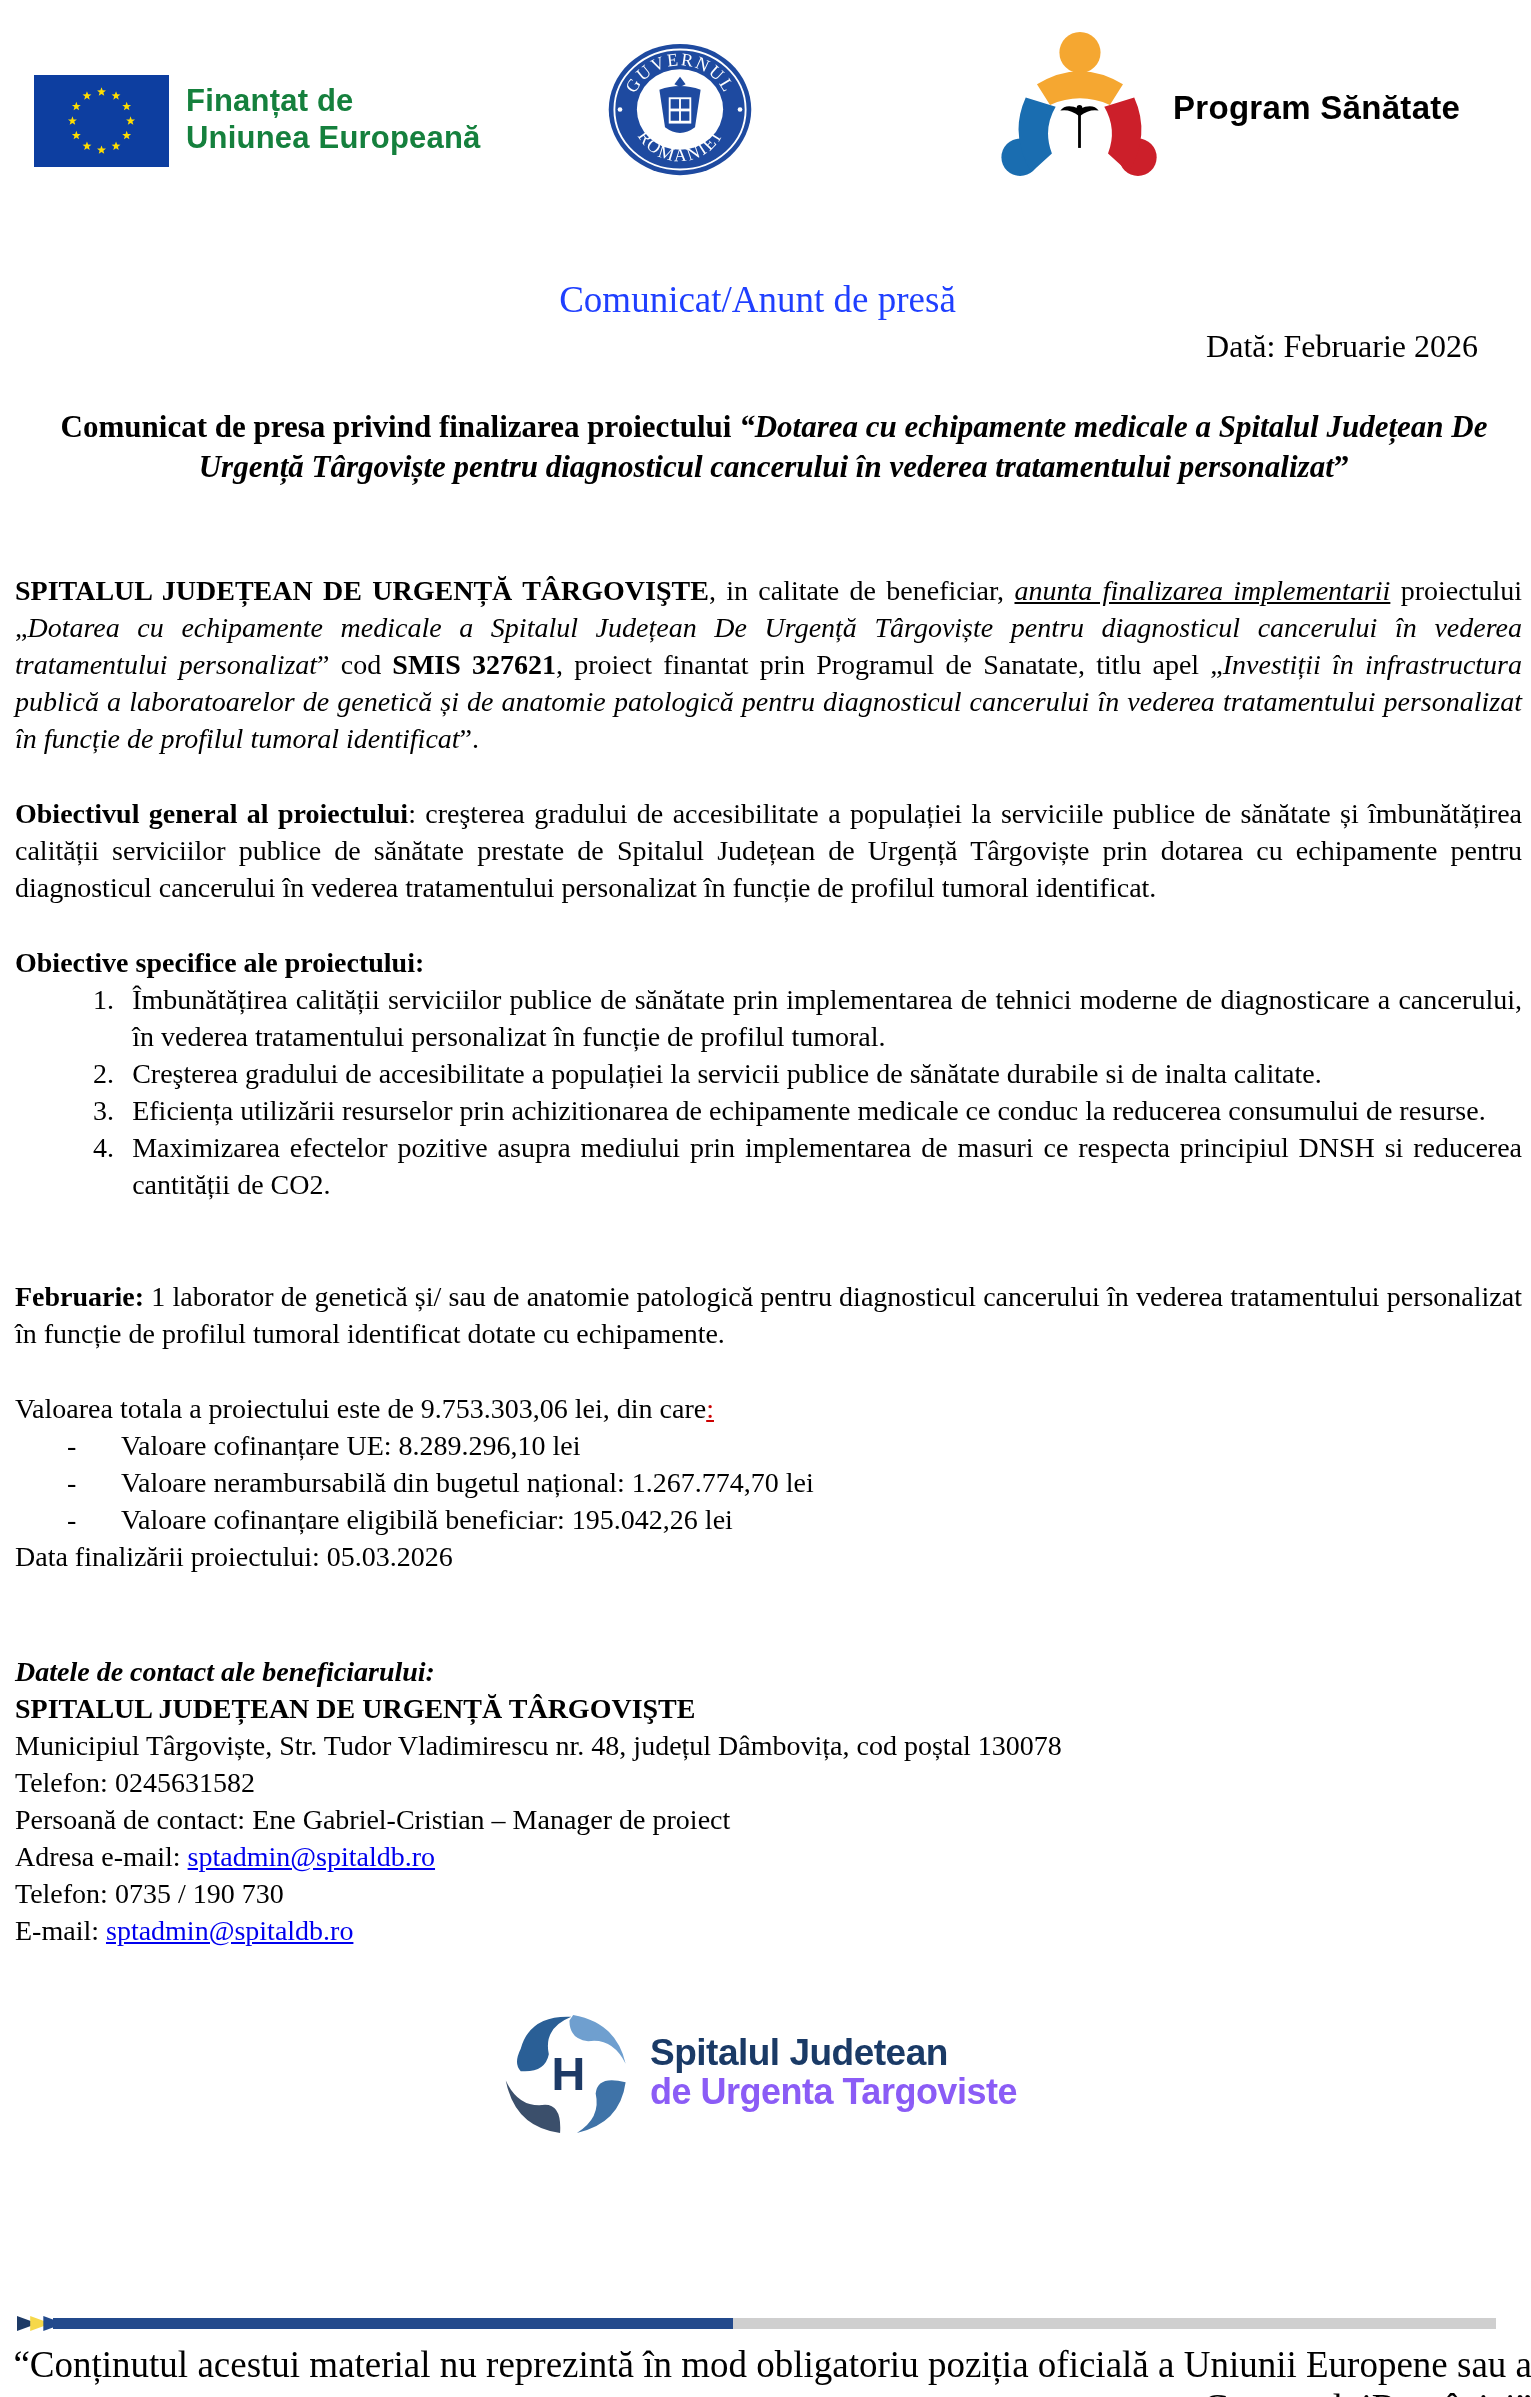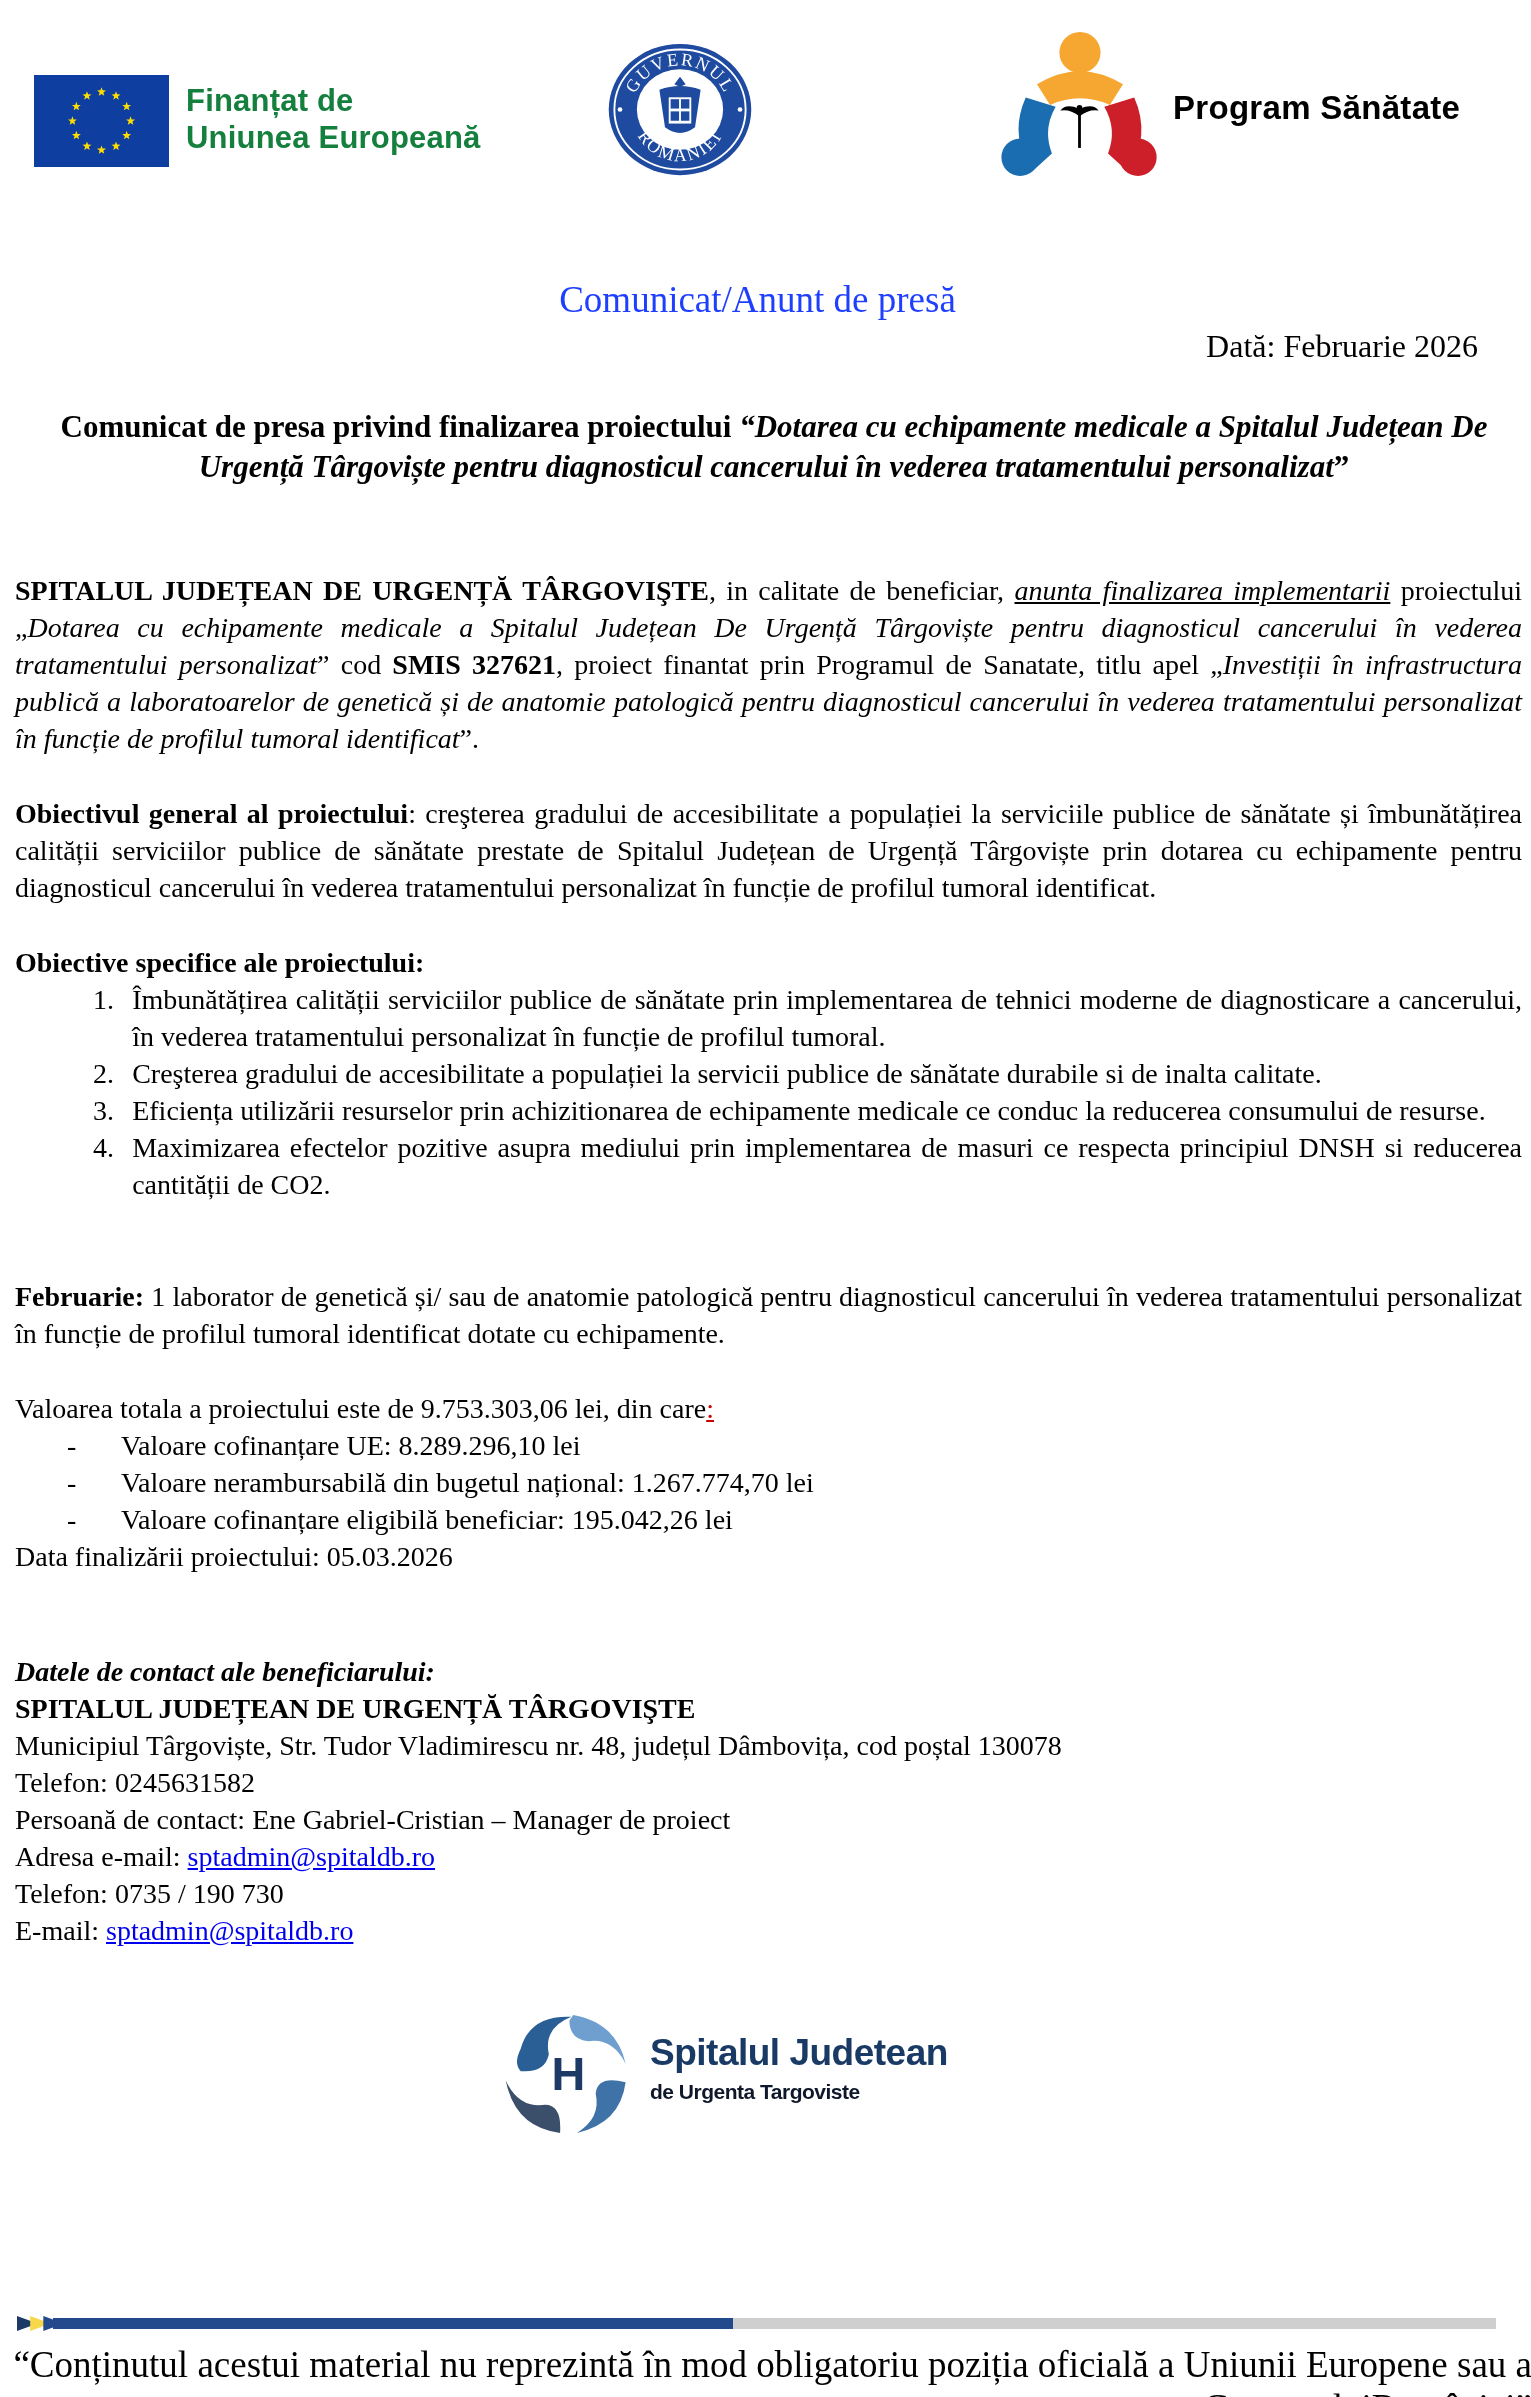--- a/index.html
+++ b/index.html
@@ -36,7 +36,7 @@
   .sj-logo { left:502px; top:2011px; width:133px; height:124px; }
   .sj-text { left:650px; top:2031px; font-family:"Liberation Sans", sans-serif; font-weight:bold; }
   .sj-text .l1 { font-size:37px; color:#1a3a66; line-height:43px; letter-spacing:-0.5px; }
-  .sj-text .l2 { font-size:21px; color:#0f172a; line-height:36px; letter-spacing:-0.5px; }
+  .sj-text .l2 { font-size:36px; color:#8b5cf6; line-height:36px; letter-spacing:-0.5px; }
   
   .footer-bar { left:17px; top:2318px; width:1478px; height:11.2px; }
   .footer-bar .blue { position:absolute; left:36px; top:0; width:680px; height:11.2px; background:#234a8c; }

